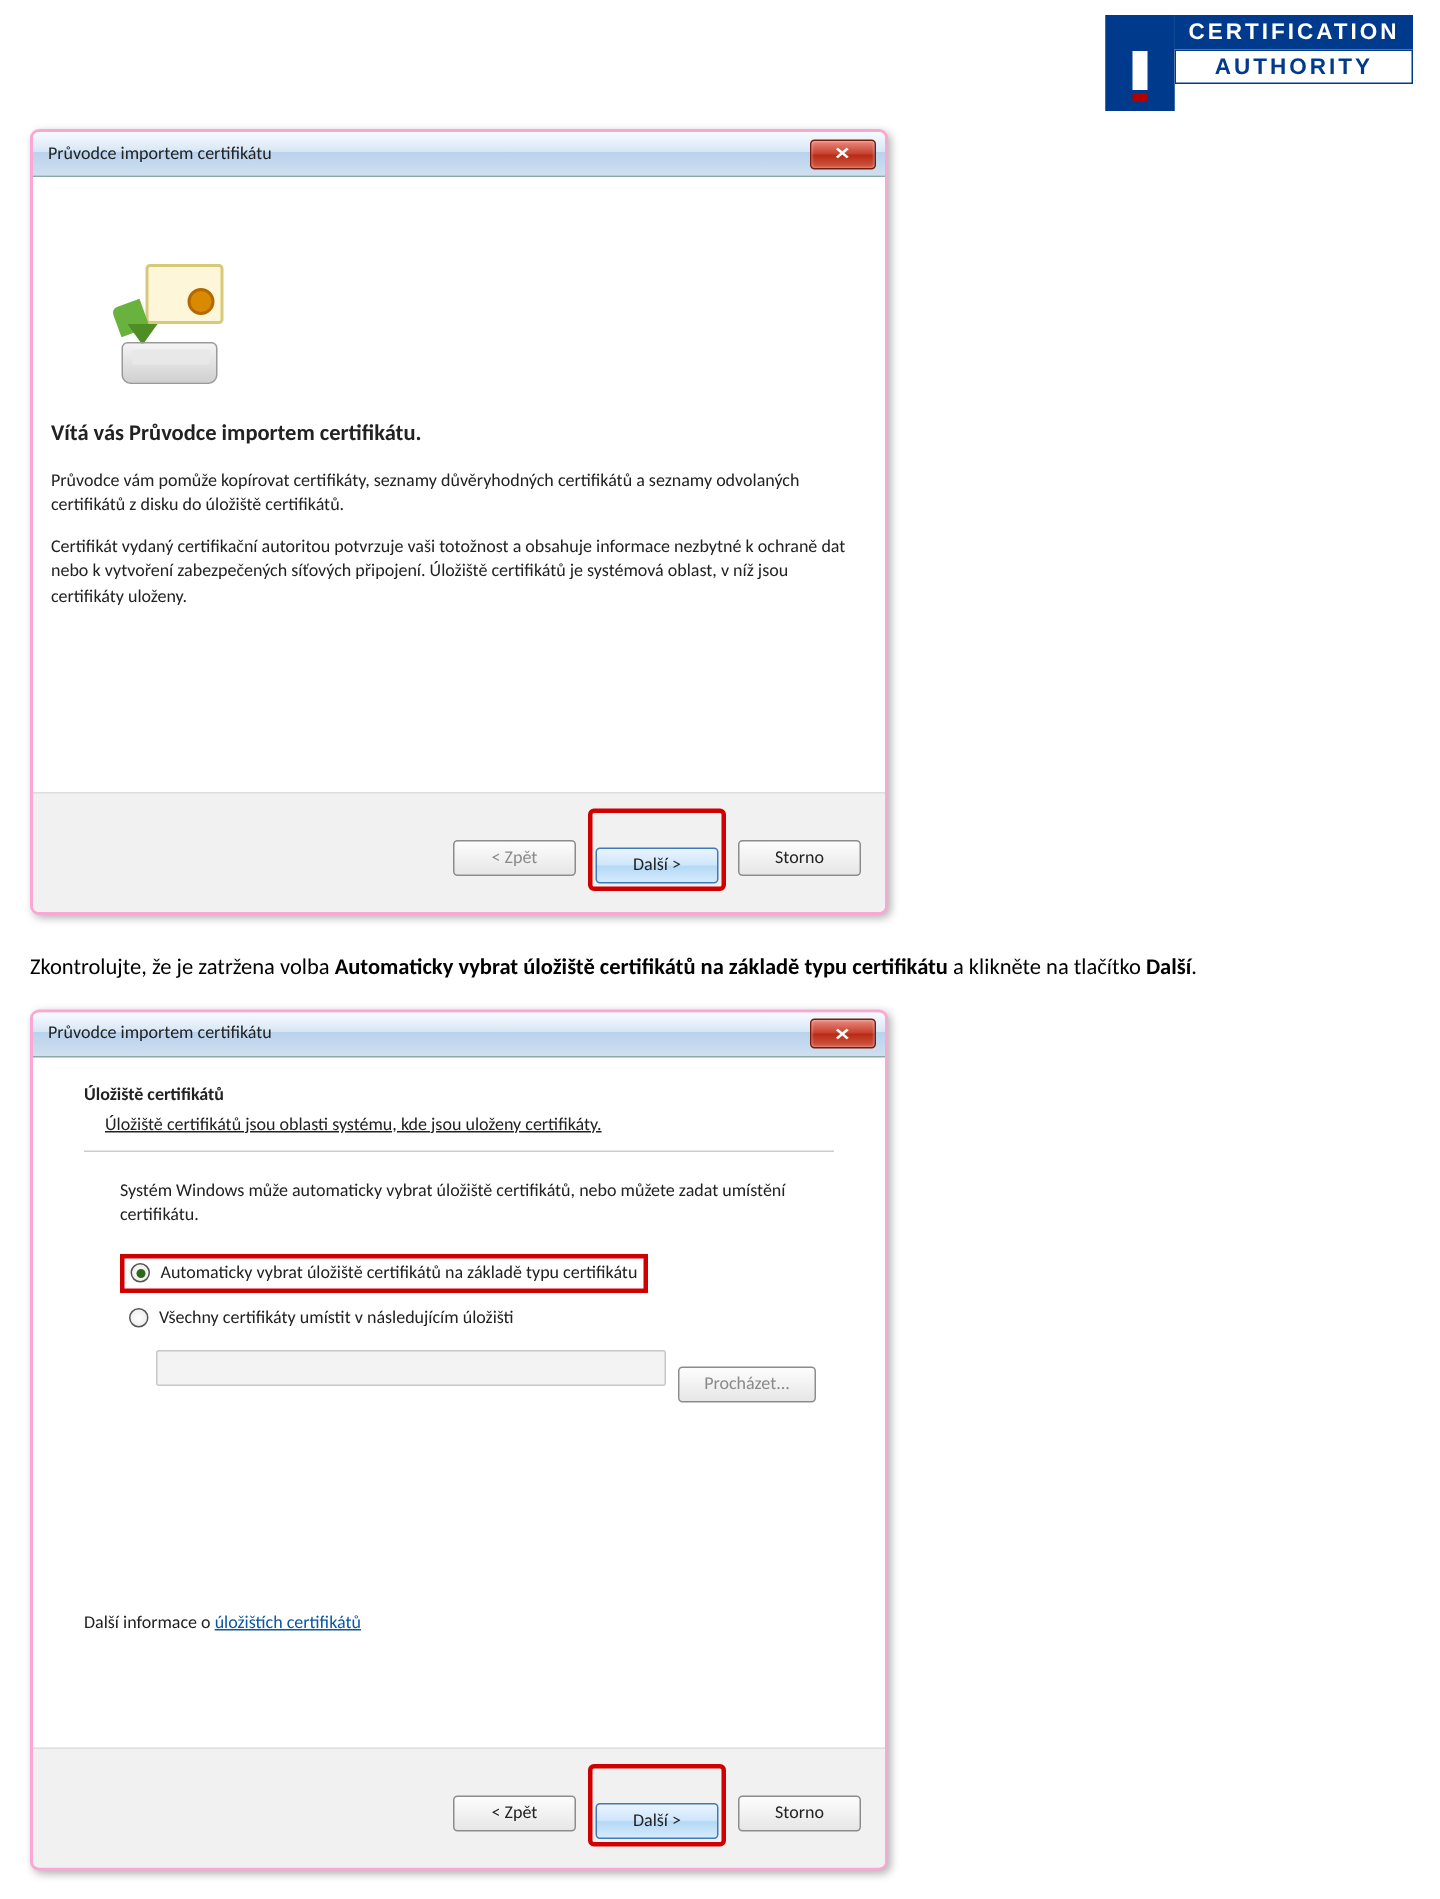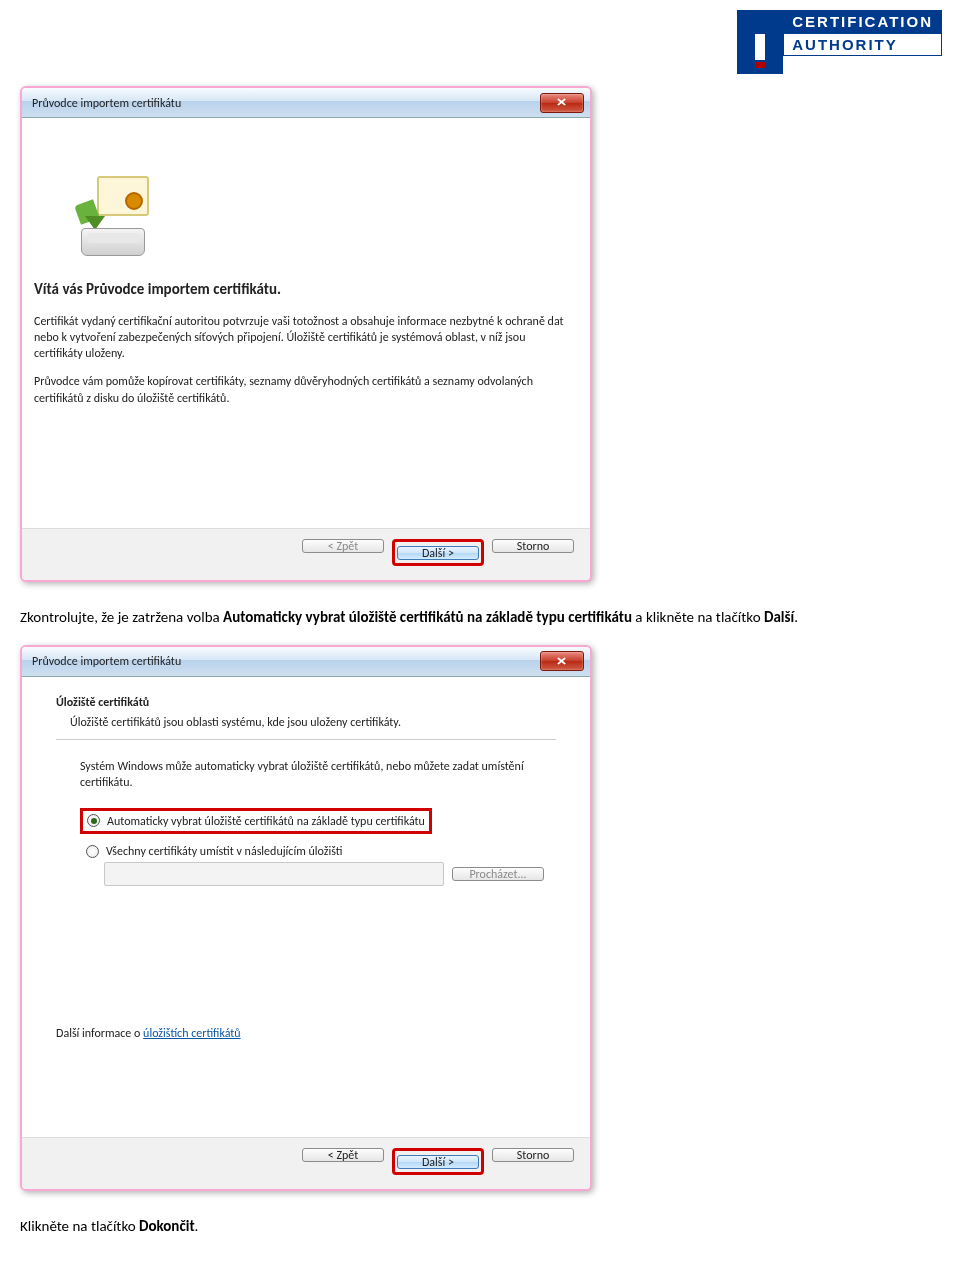--- a/index.html
+++ b/index.html
@@ -12,7 +12,7 @@
   .logo-i .dot { width: 10px; height: 6px; background: #b20000; margin-top: 2px; }
   .logo-text { display: flex; flex-direction: column; }
   .logo-text div { background: #003a8c; color: #fff; font-weight: bold; font-family: Arial, sans-serif; letter-spacing: 2px; font-size: 15px; padding: 2px 8px; border: 1px solid #003a8c; line-height: 17px; }
-  .logo-text div:last-child { background: #fff; color: #003a8c; }
+  .logo-text div:last-child { background: #fff; color: #003a8c; text-align: center; }
 
   .dialog { width: 572px; margin: 4px 0 14px 20px; border: 2px solid #f9a8d4; box-shadow: 2px 2px 6px rgba(0,0,0,.3); border-radius: 6px; overflow: hidden; background: #fff; }
   .titlebar { display: flex; align-items: center; justify-content: space-between; height: 30px; padding: 0 6px 0 10px; background: linear-gradient(#f7fbff, #d7e6f5 45%, #b9d2ec 46%, #cfdff0); border-bottom: 1px solid #8aa; font-size: 12px; color: #222; }

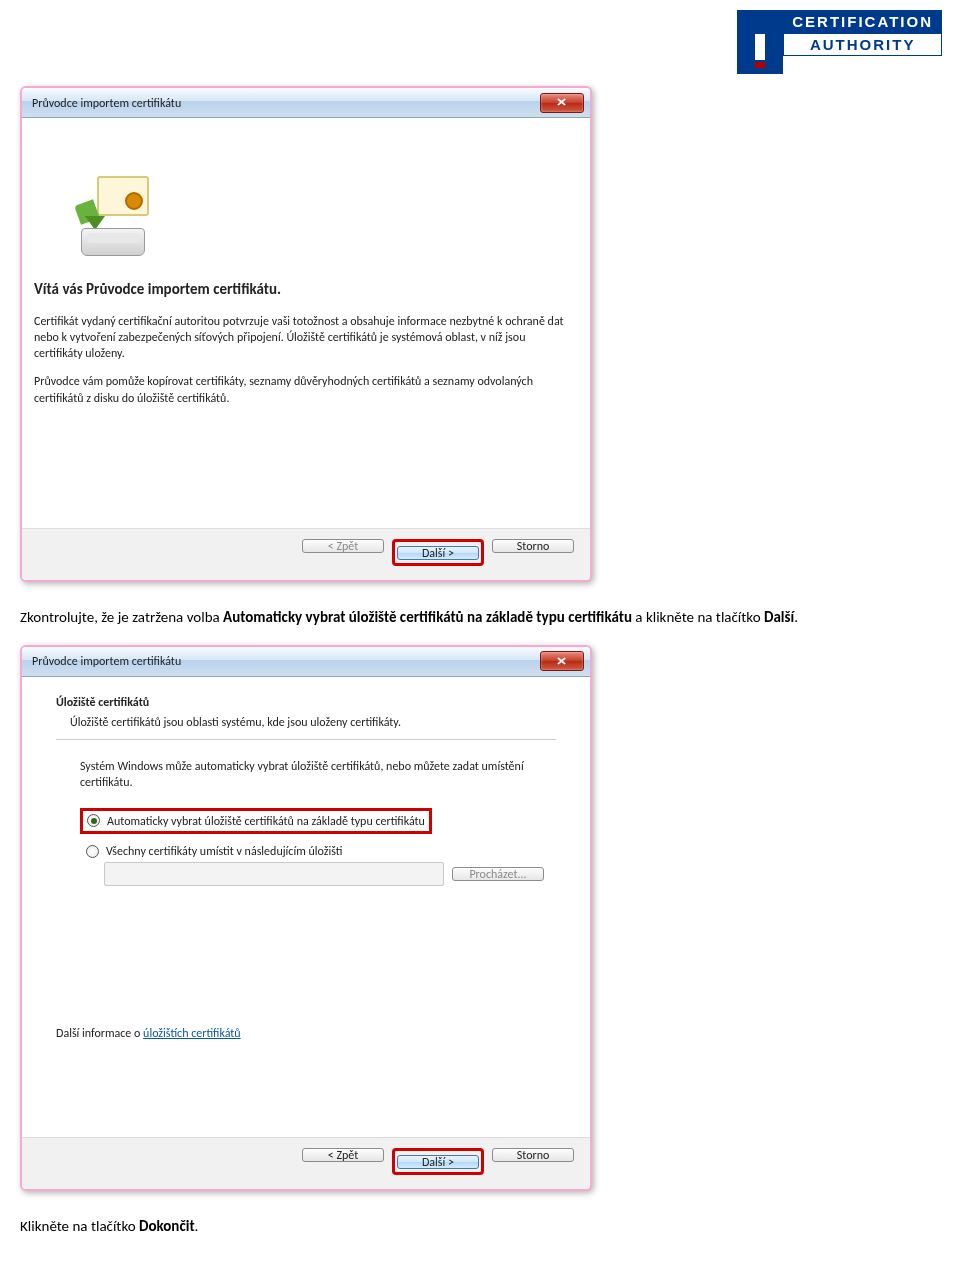--- a/index.html
+++ b/index.html
@@ -94,8 +94,8 @@
       </div>
       <div class="wiz-main">
         <div class="wiz-h">Vítá vás Průvodce importem certifikátu.</div>
+        <div class="wiz-p">Průvodce vám pomůže kopírovat certifikáty, seznamy důvěryhodných certifikátů a seznamy odvolaných certifikátů z disku do úložiště certifikátů.</div>
         <div class="wiz-p">Certifikát vydaný certifikační autoritou potvrzuje vaši totožnost a obsahuje informace nezbytné k ochraně dat nebo k vytvoření zabezpečených síťových připojení. Úložiště certifikátů je systémová oblast, v níž jsou certifikáty uloženy.</div>
-        <div class="wiz-p">Průvodce vám pomůže kopírovat certifikáty, seznamy důvěryhodných certifikátů a seznamy odvolaných certifikátů z disku do úložiště certifikátů.</div>
       </div>
     </div>
     <div class="btn-row">

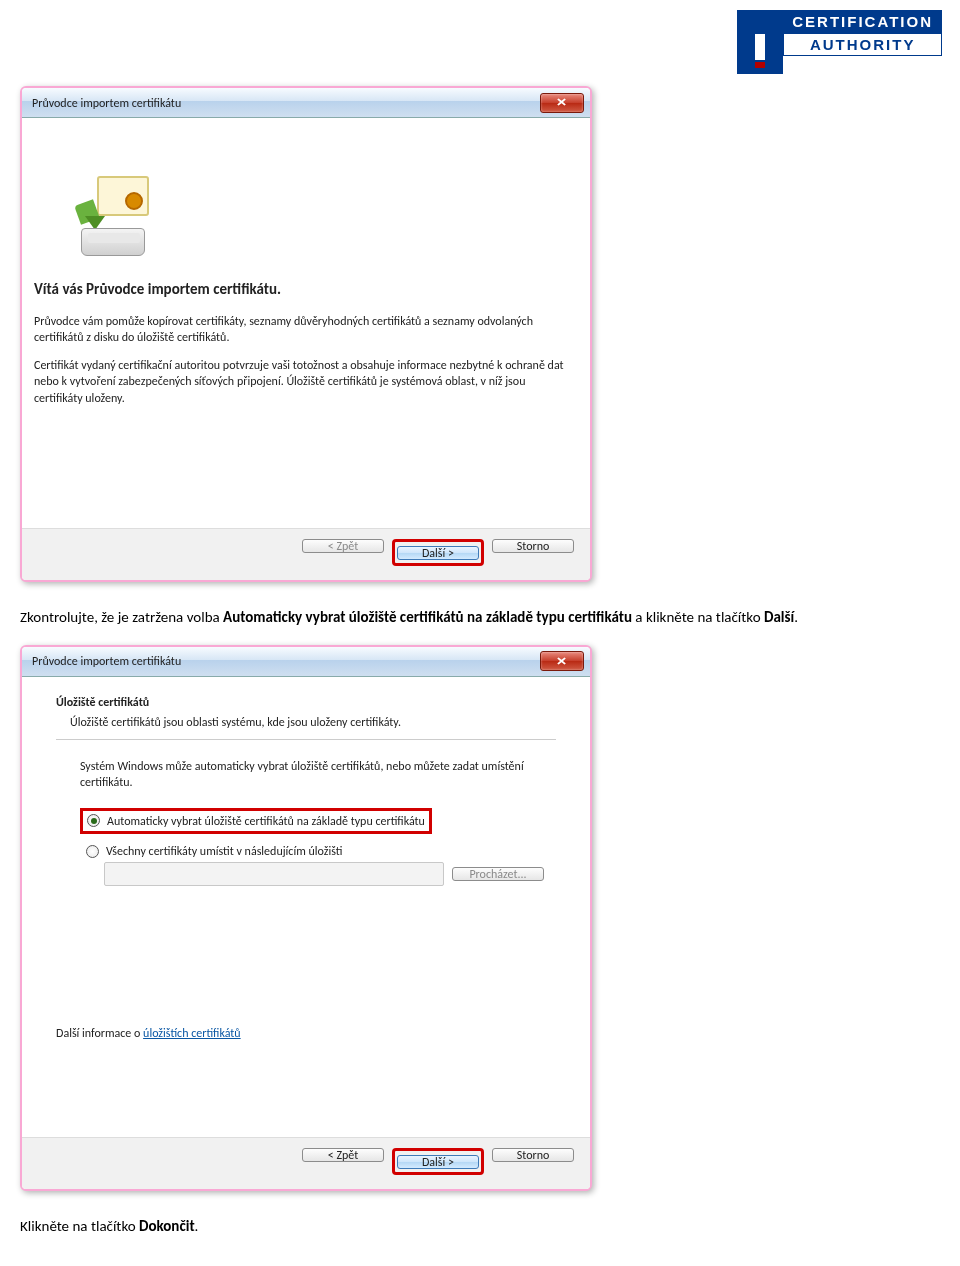--- a/index.html
+++ b/index.html
@@ -35,7 +35,7 @@
   .wiz-p { margin-bottom: 12px; line-height: 1.35; }
 
   .btn-row { display: flex; justify-content: flex-end; gap: 8px; padding: 10px 16px 14px; background: #f1f1f1; border-top: 1px solid #ddd; }
-  .btn { min-width: 82px; height: 14px; font-size: 12px; background: linear-gradient(#fdfdfd,#e6e6e6); border: 1px solid #8c8c8c; border-radius: 3px; display: inline-flex; align-items: center; justify-content: center; padding: 0 10px; cursor: default; color: #222; }
+  .btn { min-width: 82px; height: 24px; font-size: 12px; background: linear-gradient(#fdfdfd,#e6e6e6); border: 1px solid #8c8c8c; border-radius: 3px; display: inline-flex; align-items: center; justify-content: center; padding: 0 10px; cursor: default; color: #222; margin-top: 21px; }
   .btn.disabled { color: #8a8a8a; }
   .hl-red { padding: 2px; border: 3px solid #d10000; border-radius: 4px; }
   .btn.primary { background: linear-gradient(#eaf4ff,#cfe6fb 48%,#b5d8f5 52%,#d4ebff); border-color: #3e7ab8; }

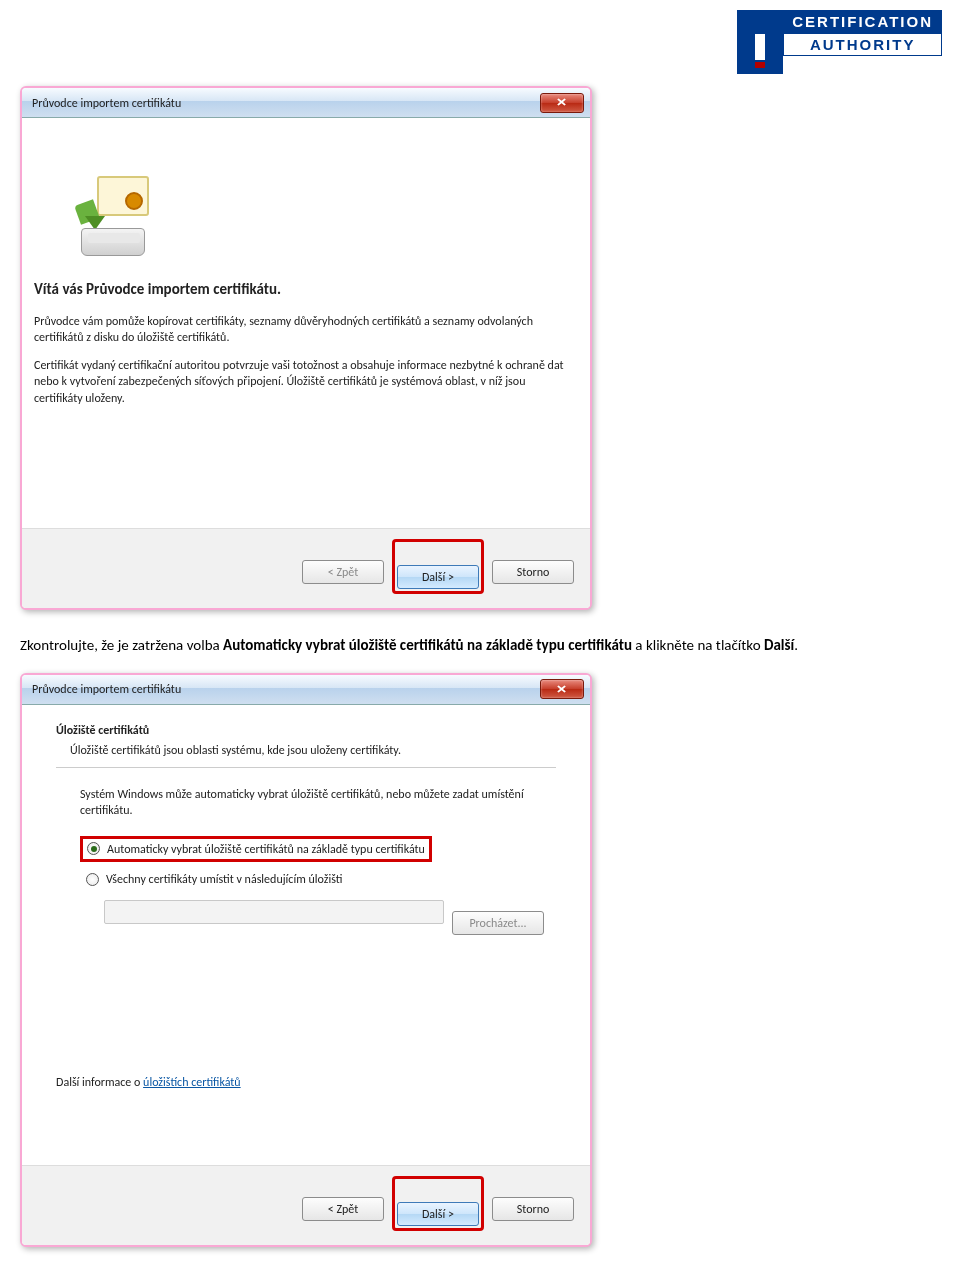--- a/index.html
+++ b/index.html
@@ -46,7 +46,7 @@
   
   .wiz2-body { padding: 18px 34px 8px; font-size: 12px; min-height: 460px; color: #222; }
   .wiz2-h { font-weight: bold; font-size: 12px; margin-bottom: 6px; }
-  .wiz2-sub { font-size: 12px; margin-bottom: 10px; padding-left: 14px; }
+  .wiz2-sub { font-size: 12px; margin-bottom: 10px; padding-left: 14px; text-decoration: underline; }
   .hr { border-top: 1px solid #ccc; margin: 6px 0 18px; }
   .indent { padding: 0 10px 0 24px; }
   .radio-row { display: flex; align-items: flex-end; gap: 7px; padding: 4px 6px; font-size: 12px; }

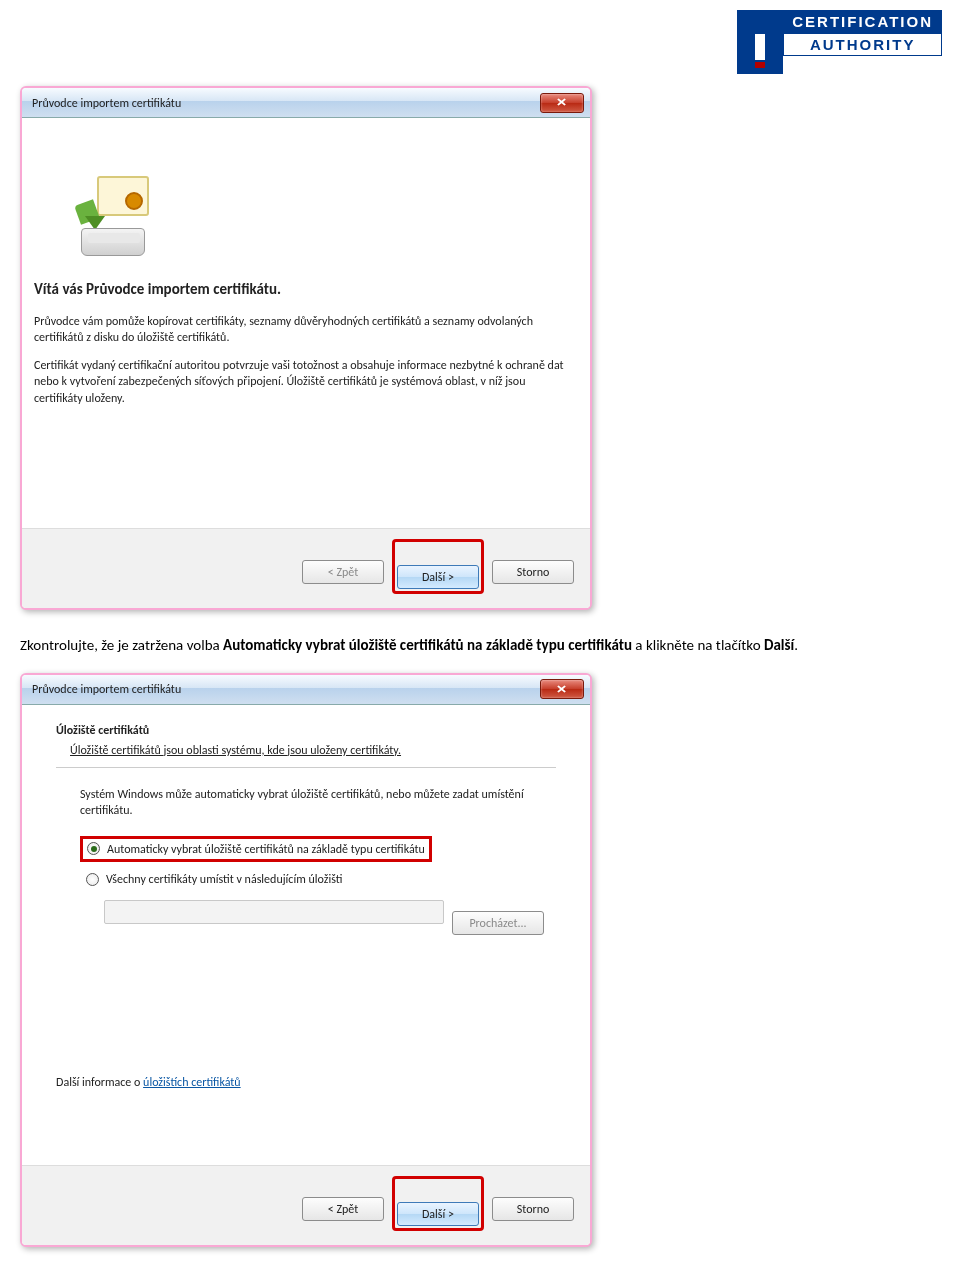--- a/index.html
+++ b/index.html
@@ -49,7 +49,7 @@
   .wiz2-sub { font-size: 12px; margin-bottom: 10px; padding-left: 14px; text-decoration: underline; }
   .hr { border-top: 1px solid #ccc; margin: 6px 0 18px; }
   .indent { padding: 0 10px 0 24px; }
-  .radio-row { display: flex; align-items: flex-end; gap: 7px; padding: 4px 6px; font-size: 12px; }
+  .radio-row { display: flex; align-items: flex-start; gap: 7px; padding: 4px 6px; font-size: 12px; }
   .radio { width: 13px; height: 13px; border: 1px solid #555; border-radius: 50%; background: radial-gradient(#fff,#e8e8e8); display: inline-flex; align-items: center; justify-content: center; flex-shrink:0;}
   .radio.checked::after { content:""; width: 6px; height: 6px; background: #2a6b1b; border-radius: 50%; }
   .hl-red-block { border: 3px solid #d10000; padding: 3px 4px; display: inline-flex; align-items: center; gap: 7px; }

